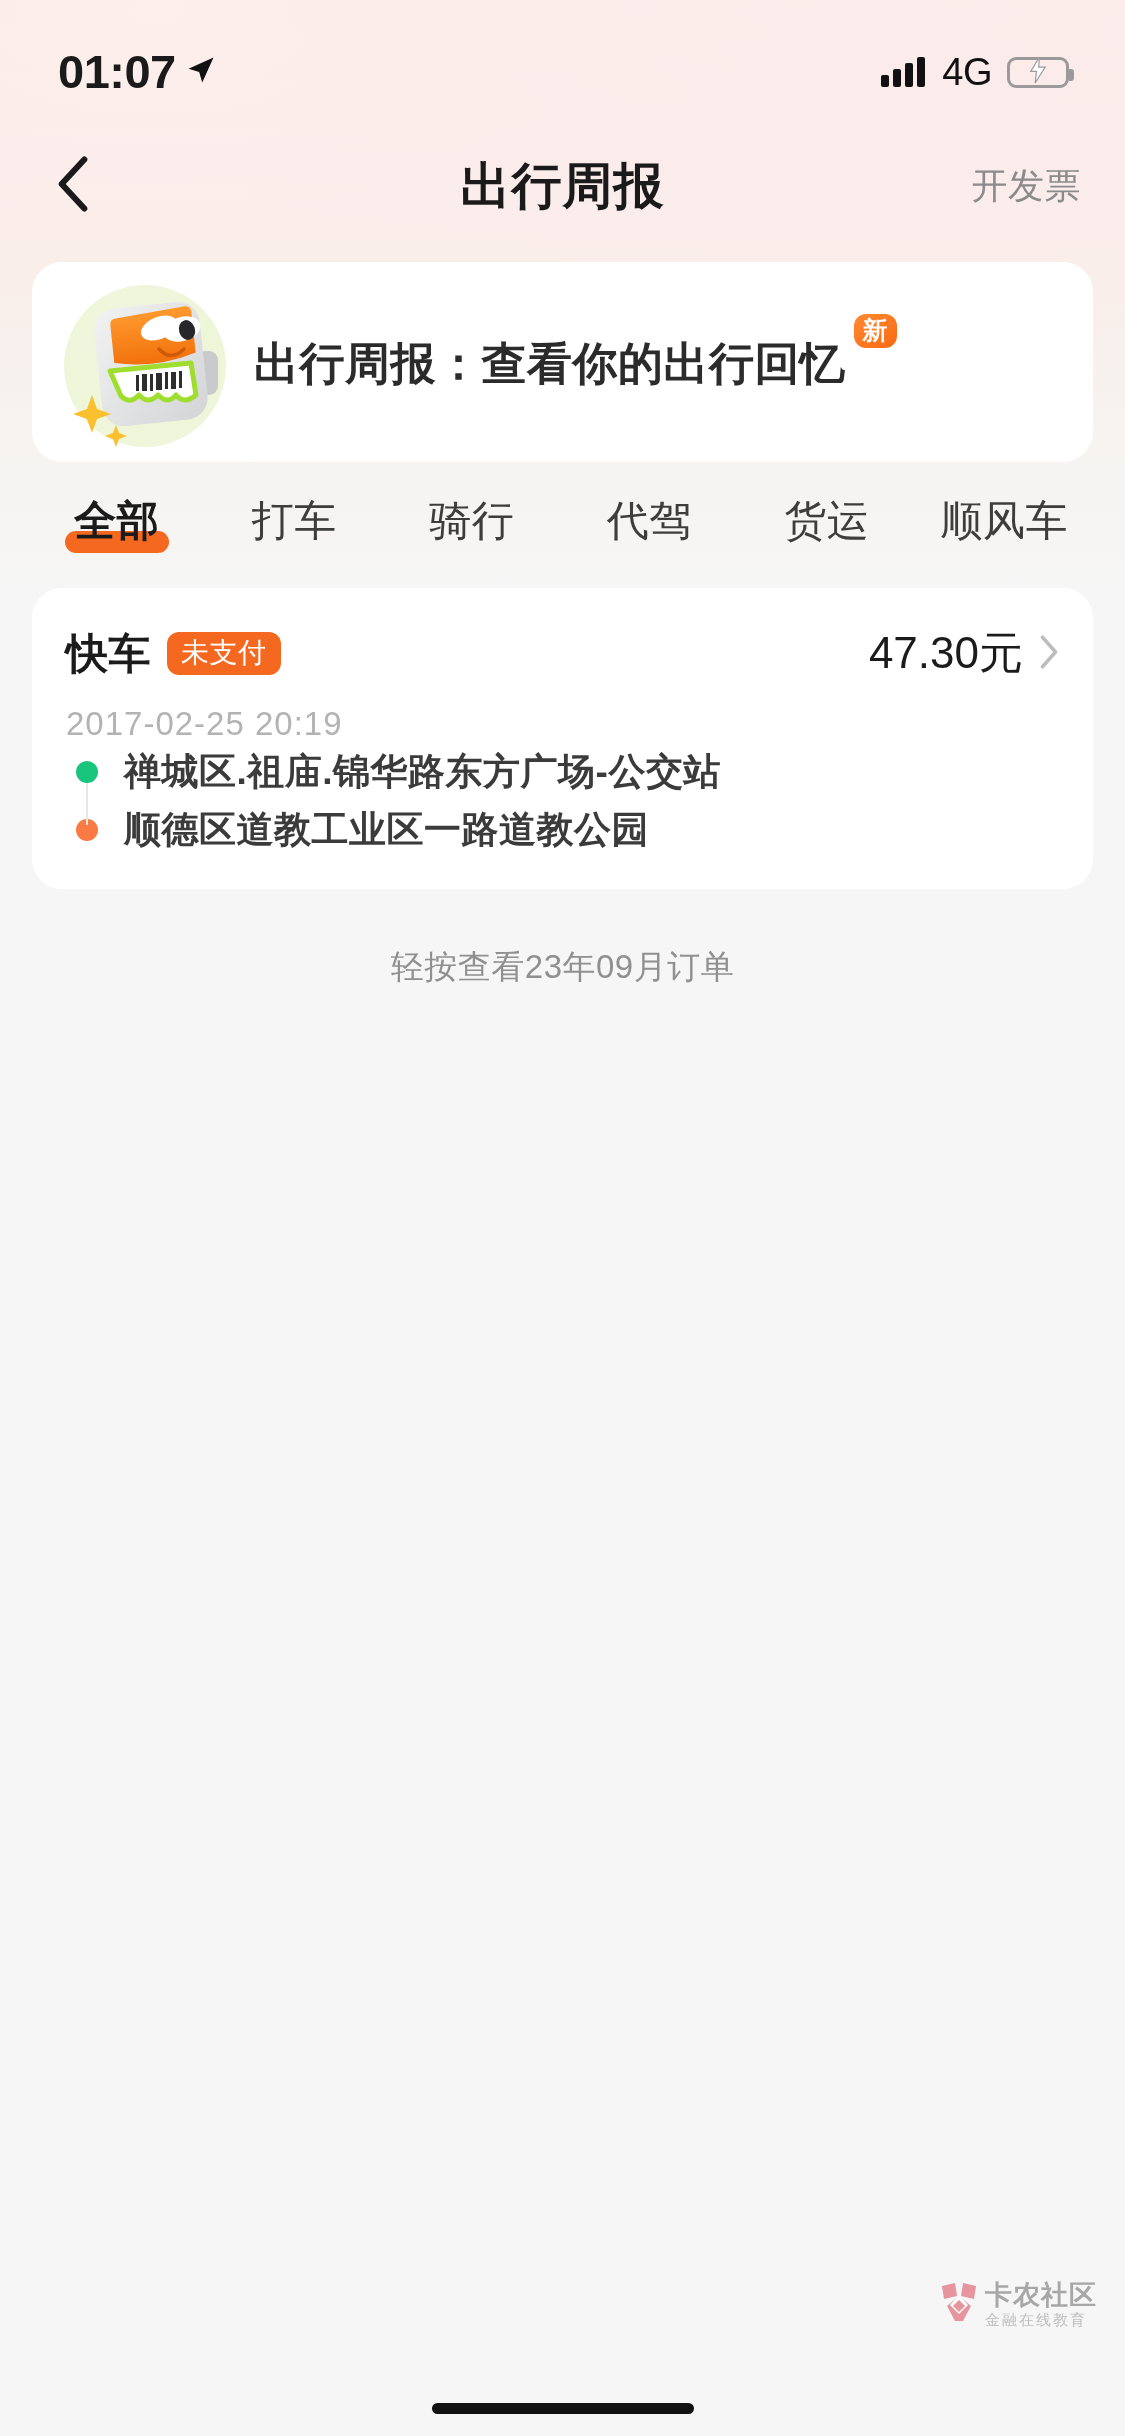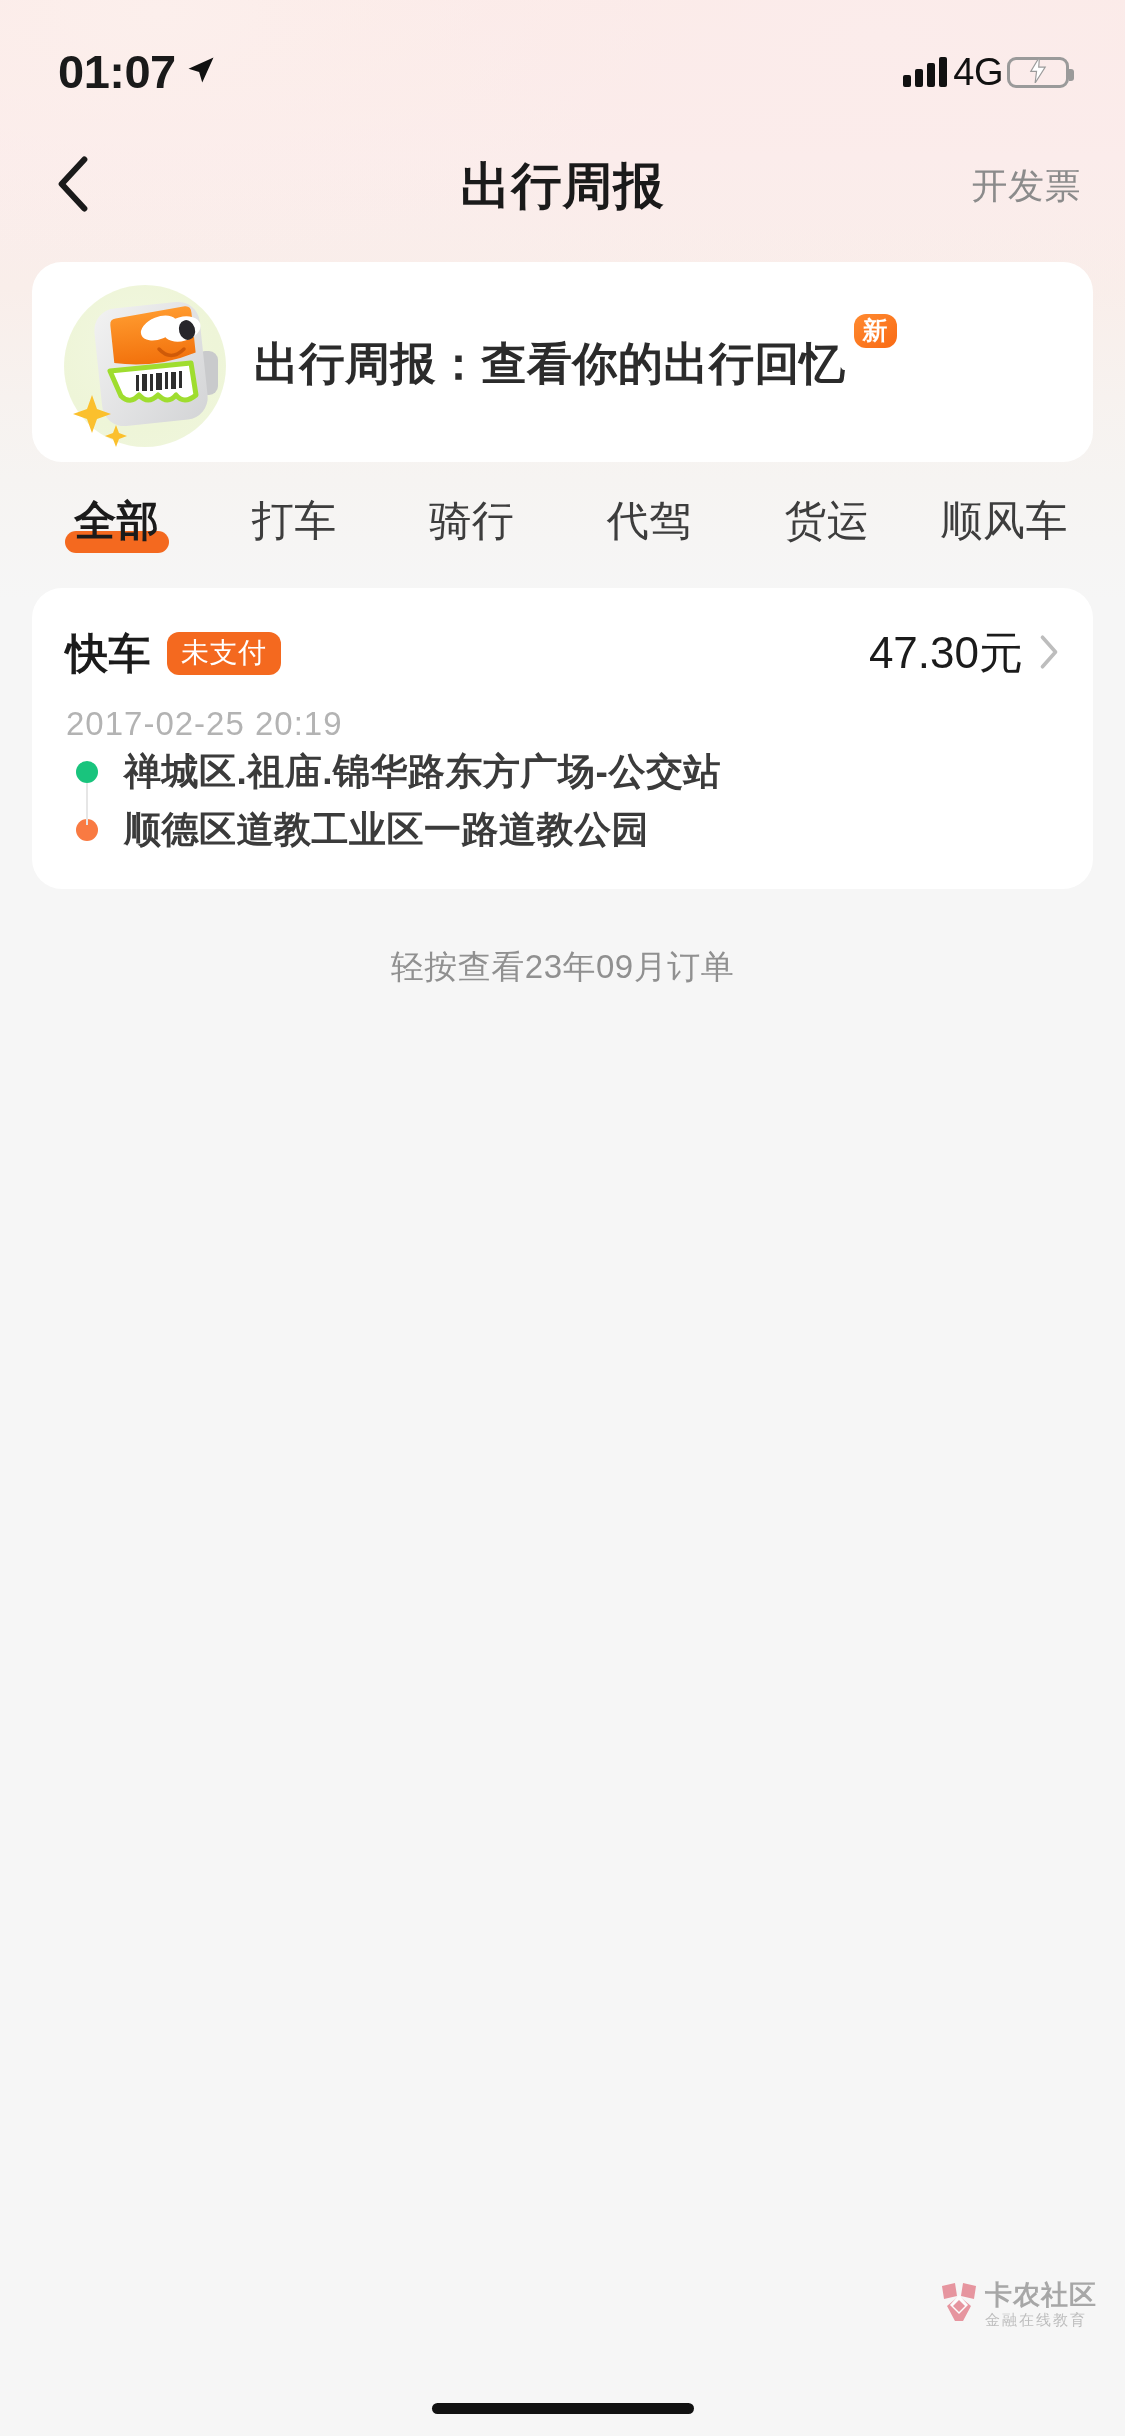--- a/index.html
+++ b/index.html
@@ -46,7 +46,7 @@
     margin-top: 10px;
   }
   .loc-arrow { margin-top: 12px; display: block; }
-  .sb-right { display: flex; align-items: center; gap: 4px; margin-top: 12px; }
+  .sb-right { display: flex; align-items: center; gap: 15px; margin-top: 12px; }
   .signal { display: flex; align-items: flex-end; gap: 4px; height: 30px; }
   .signal i { width: 8px; background: #111; border-radius: 2px; display: block; }
   .signal i:nth-child(1) { height: 12px; }

